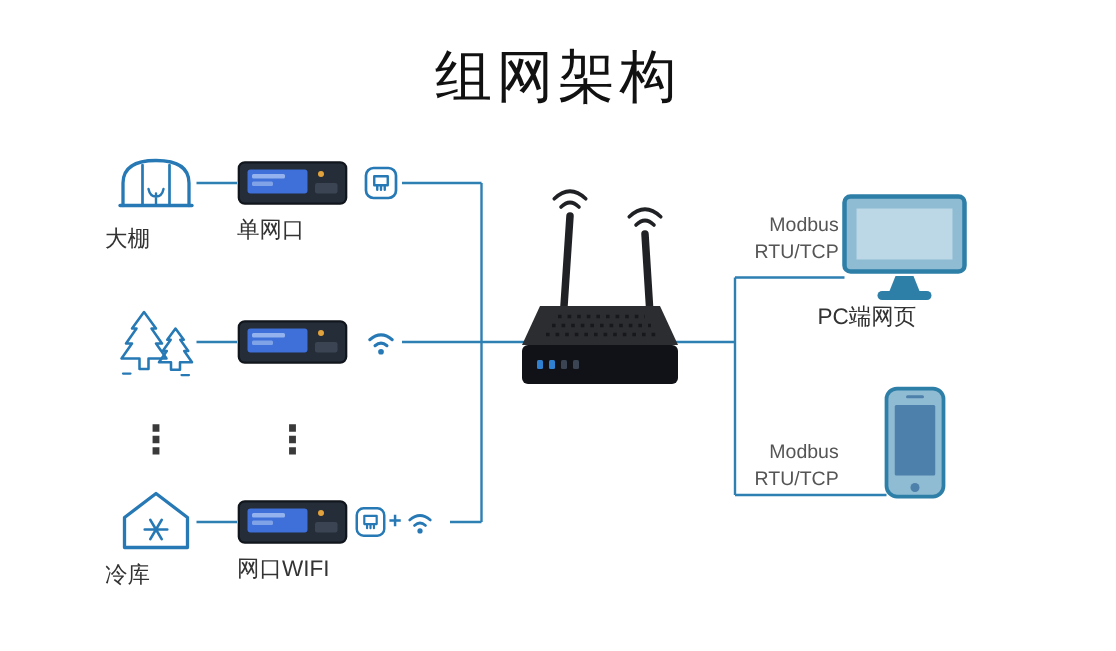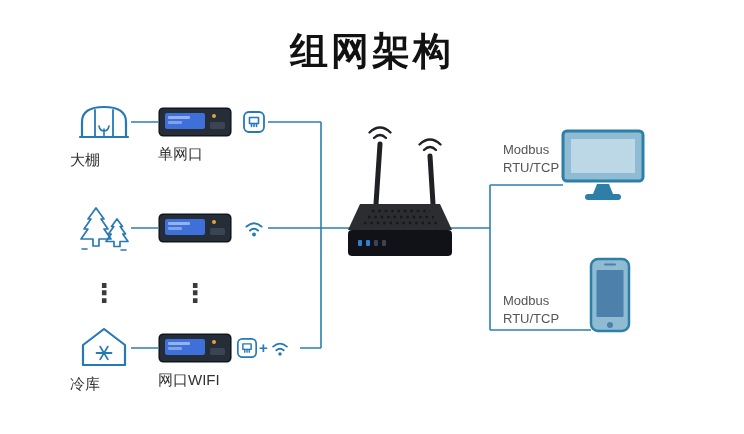--- a/index.html
+++ b/index.html
@@ -7,7 +7,7 @@
           font-family:"Liberation Sans","DejaVu Sans",sans-serif;overflow:hidden;}
   .abs{position:absolute;}
   .title{position:absolute;left:0;right:0;top:26px;text-align:center;
-         font-size:38px;font-weight:700;color:#111;letter-spacing:3px;}
+         font-size:38px;font-weight:400;color:#111;letter-spacing:3px;}
   .label{position:absolute;font-size:15px;color:var(--text,#333);line-height:20px;}
   .proto{position:absolute;font-size:13px;color:var(--muted-text,#555);line-height:18px;text-align:left;}
   .dots{position:absolute;text-align:center;font-size:26px;font-weight:700;color:#3a3a3a;line-height:30px;}

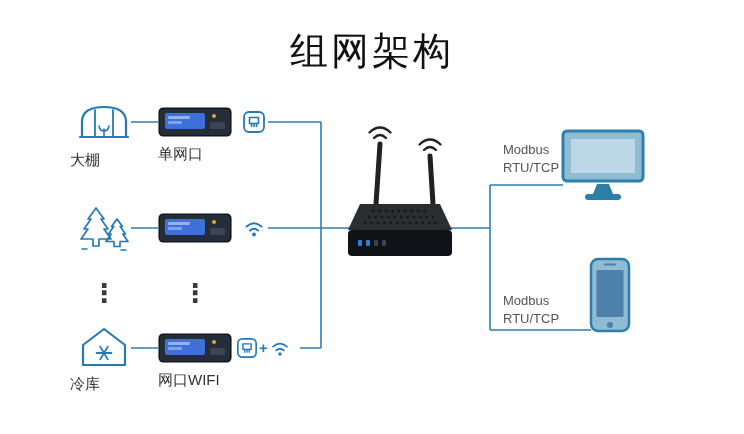--- a/index.html
+++ b/index.html
@@ -9,7 +9,7 @@
   .title{position:absolute;left:0;right:0;top:26px;text-align:center;
          font-size:38px;font-weight:400;color:#111;letter-spacing:3px;}
   .label{position:absolute;font-size:15px;color:var(--text,#333);line-height:20px;}
-  .proto{position:absolute;font-size:13px;color:var(--muted-text,#555);line-height:18px;text-align:left;}
+  .proto{position:absolute;font-size:13px;color:var(--muted-text,#555);line-height:18px;text-align:right;}
   .dots{position:absolute;text-align:center;font-size:26px;font-weight:700;color:#3a3a3a;line-height:30px;}
   .wire{stroke:var(--line,#2e7fb2);stroke-width:1.6;fill:none;}
   .icon-stroke{stroke:var(--icon,#2679b5);fill:none;stroke-linecap:round;stroke-linejoin:round;}

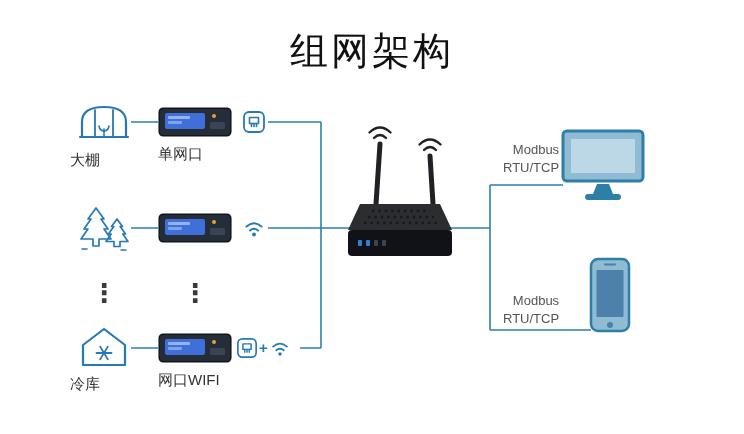--- a/index.html
+++ b/index.html
@@ -138,6 +138,7 @@
     <rect x="25" y="66" width="36" height="6" rx="3" style="fill:var(--hardware-blue-dark,#2e7fa8)"></rect>
   </svg>
   <div class="label" style="left:545px;top:202px;width:116px">
+    <div>PC端网页</div>
   </div>
 
   <div class="proto" style="left:503px;top:292px">

